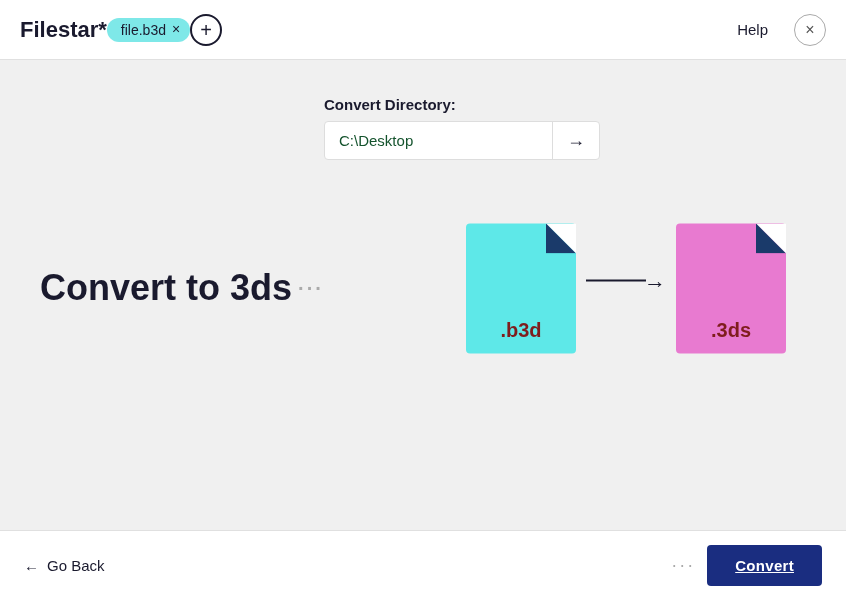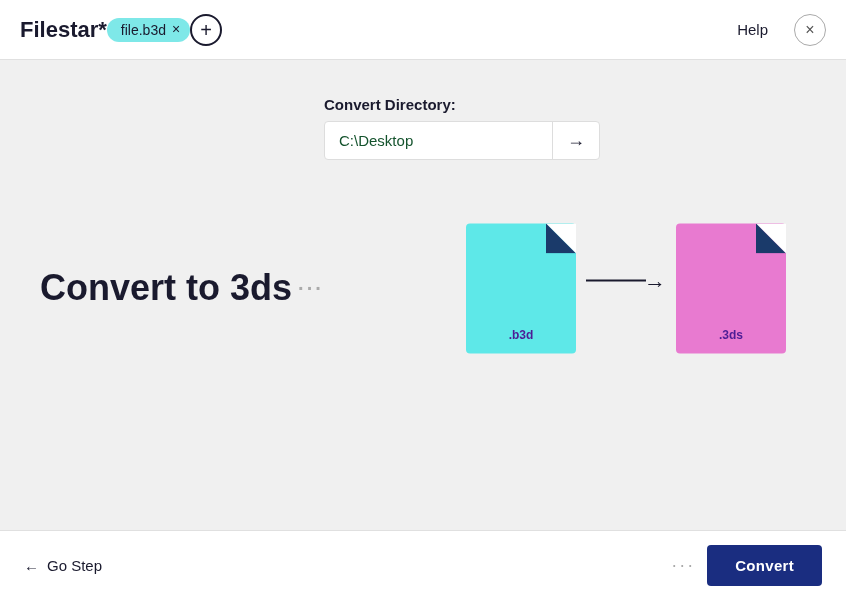--- a/index.html
+++ b/index.html
@@ -226,9 +226,9 @@
       bottom: 12px;
       left: 50%;
       transform: translateX(-50%);
-      font-size: 12px;
+      font-size: 20px;
       font-weight: 600;
-      color: #4c1d95;
+      color: #7f1d1d;
       white-space: nowrap;
     }
 

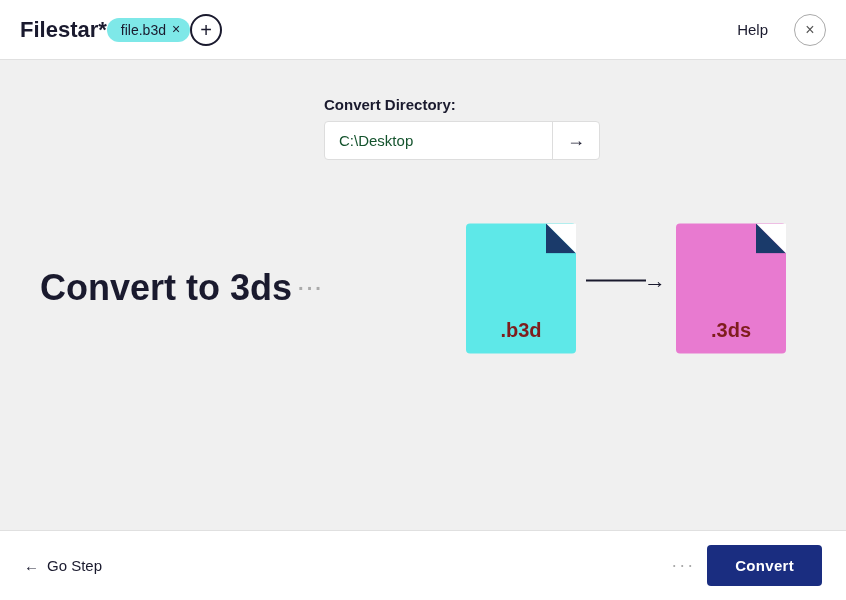--- a/index.html
+++ b/index.html
@@ -372,7 +372,7 @@
 <footer class="footer">
   <button class="go-back-btn">
     <span>←</span>
-    <span>Go Step</span>
+    <span>Go Back</span>
   </button>
   <div class="footer-right">
     <button class="more-dots-btn">···</button>

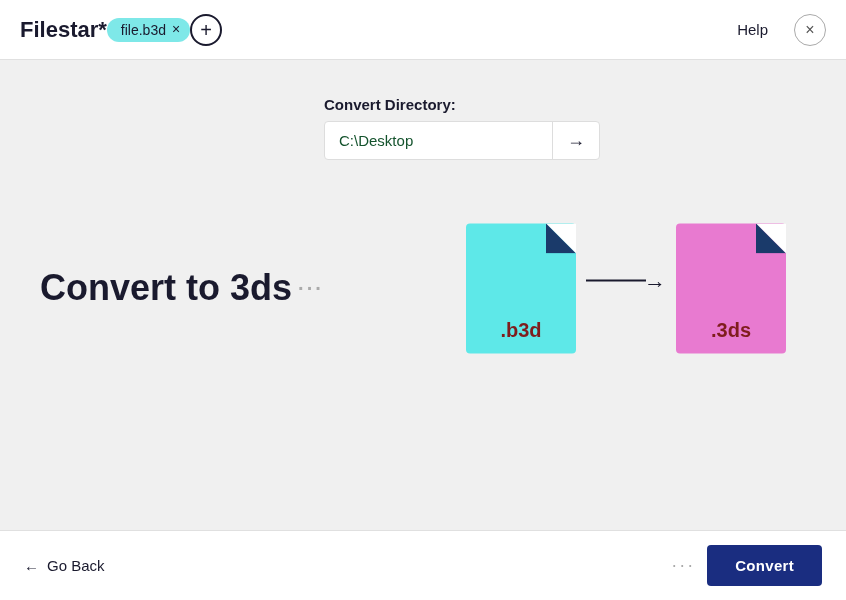--- a/index.html
+++ b/index.html
@@ -306,6 +306,7 @@
       color: #fff;
       cursor: pointer;
       letter-spacing: 0.3px;
+      text-decoration: underline;
     }
   </style>
 </head>

